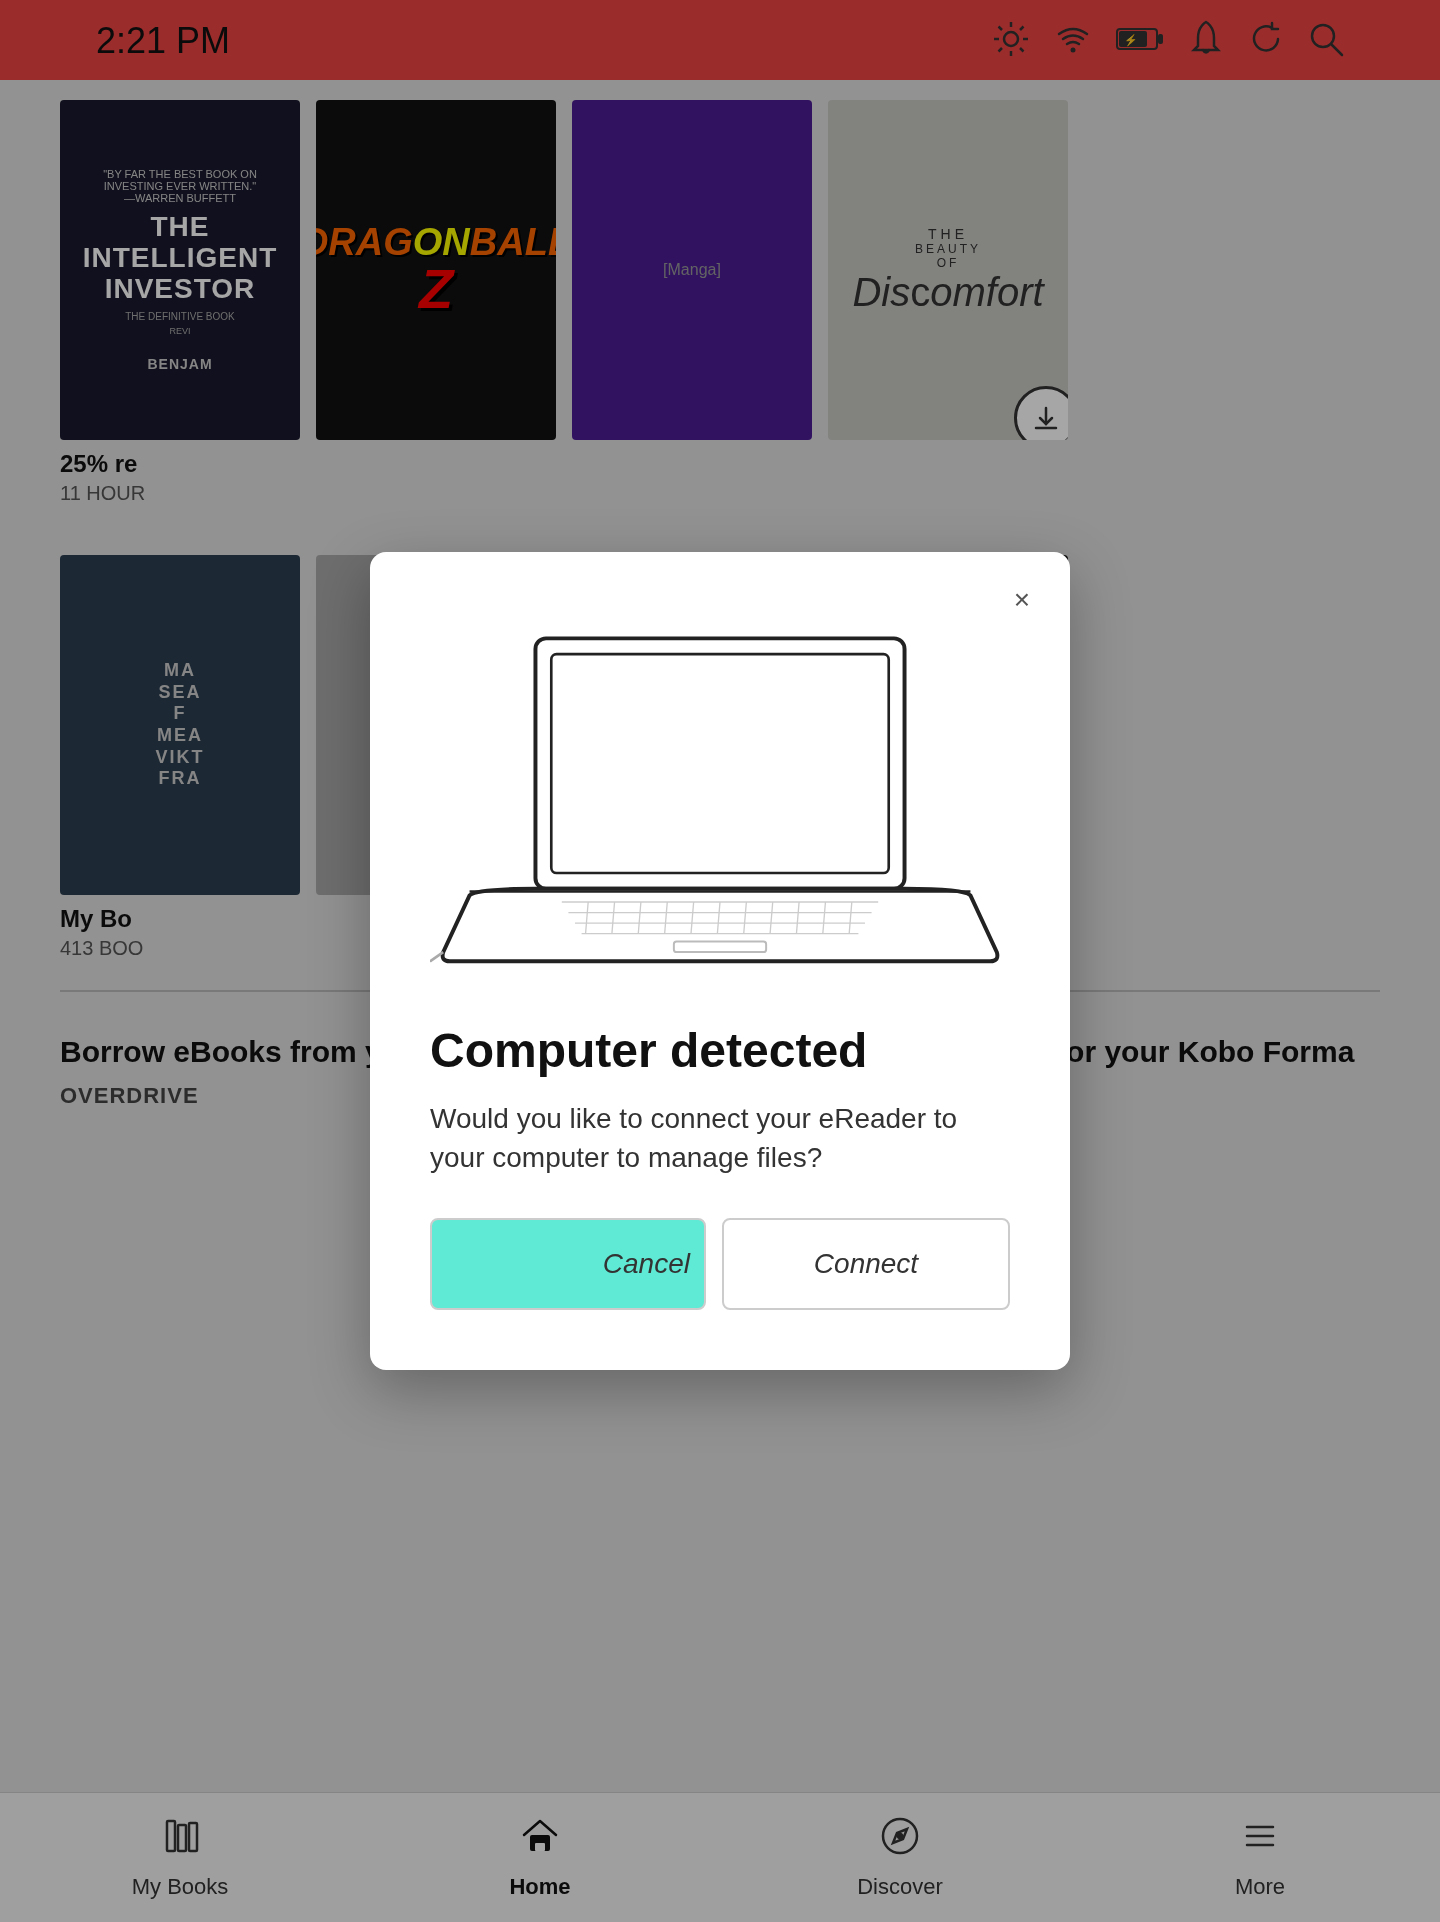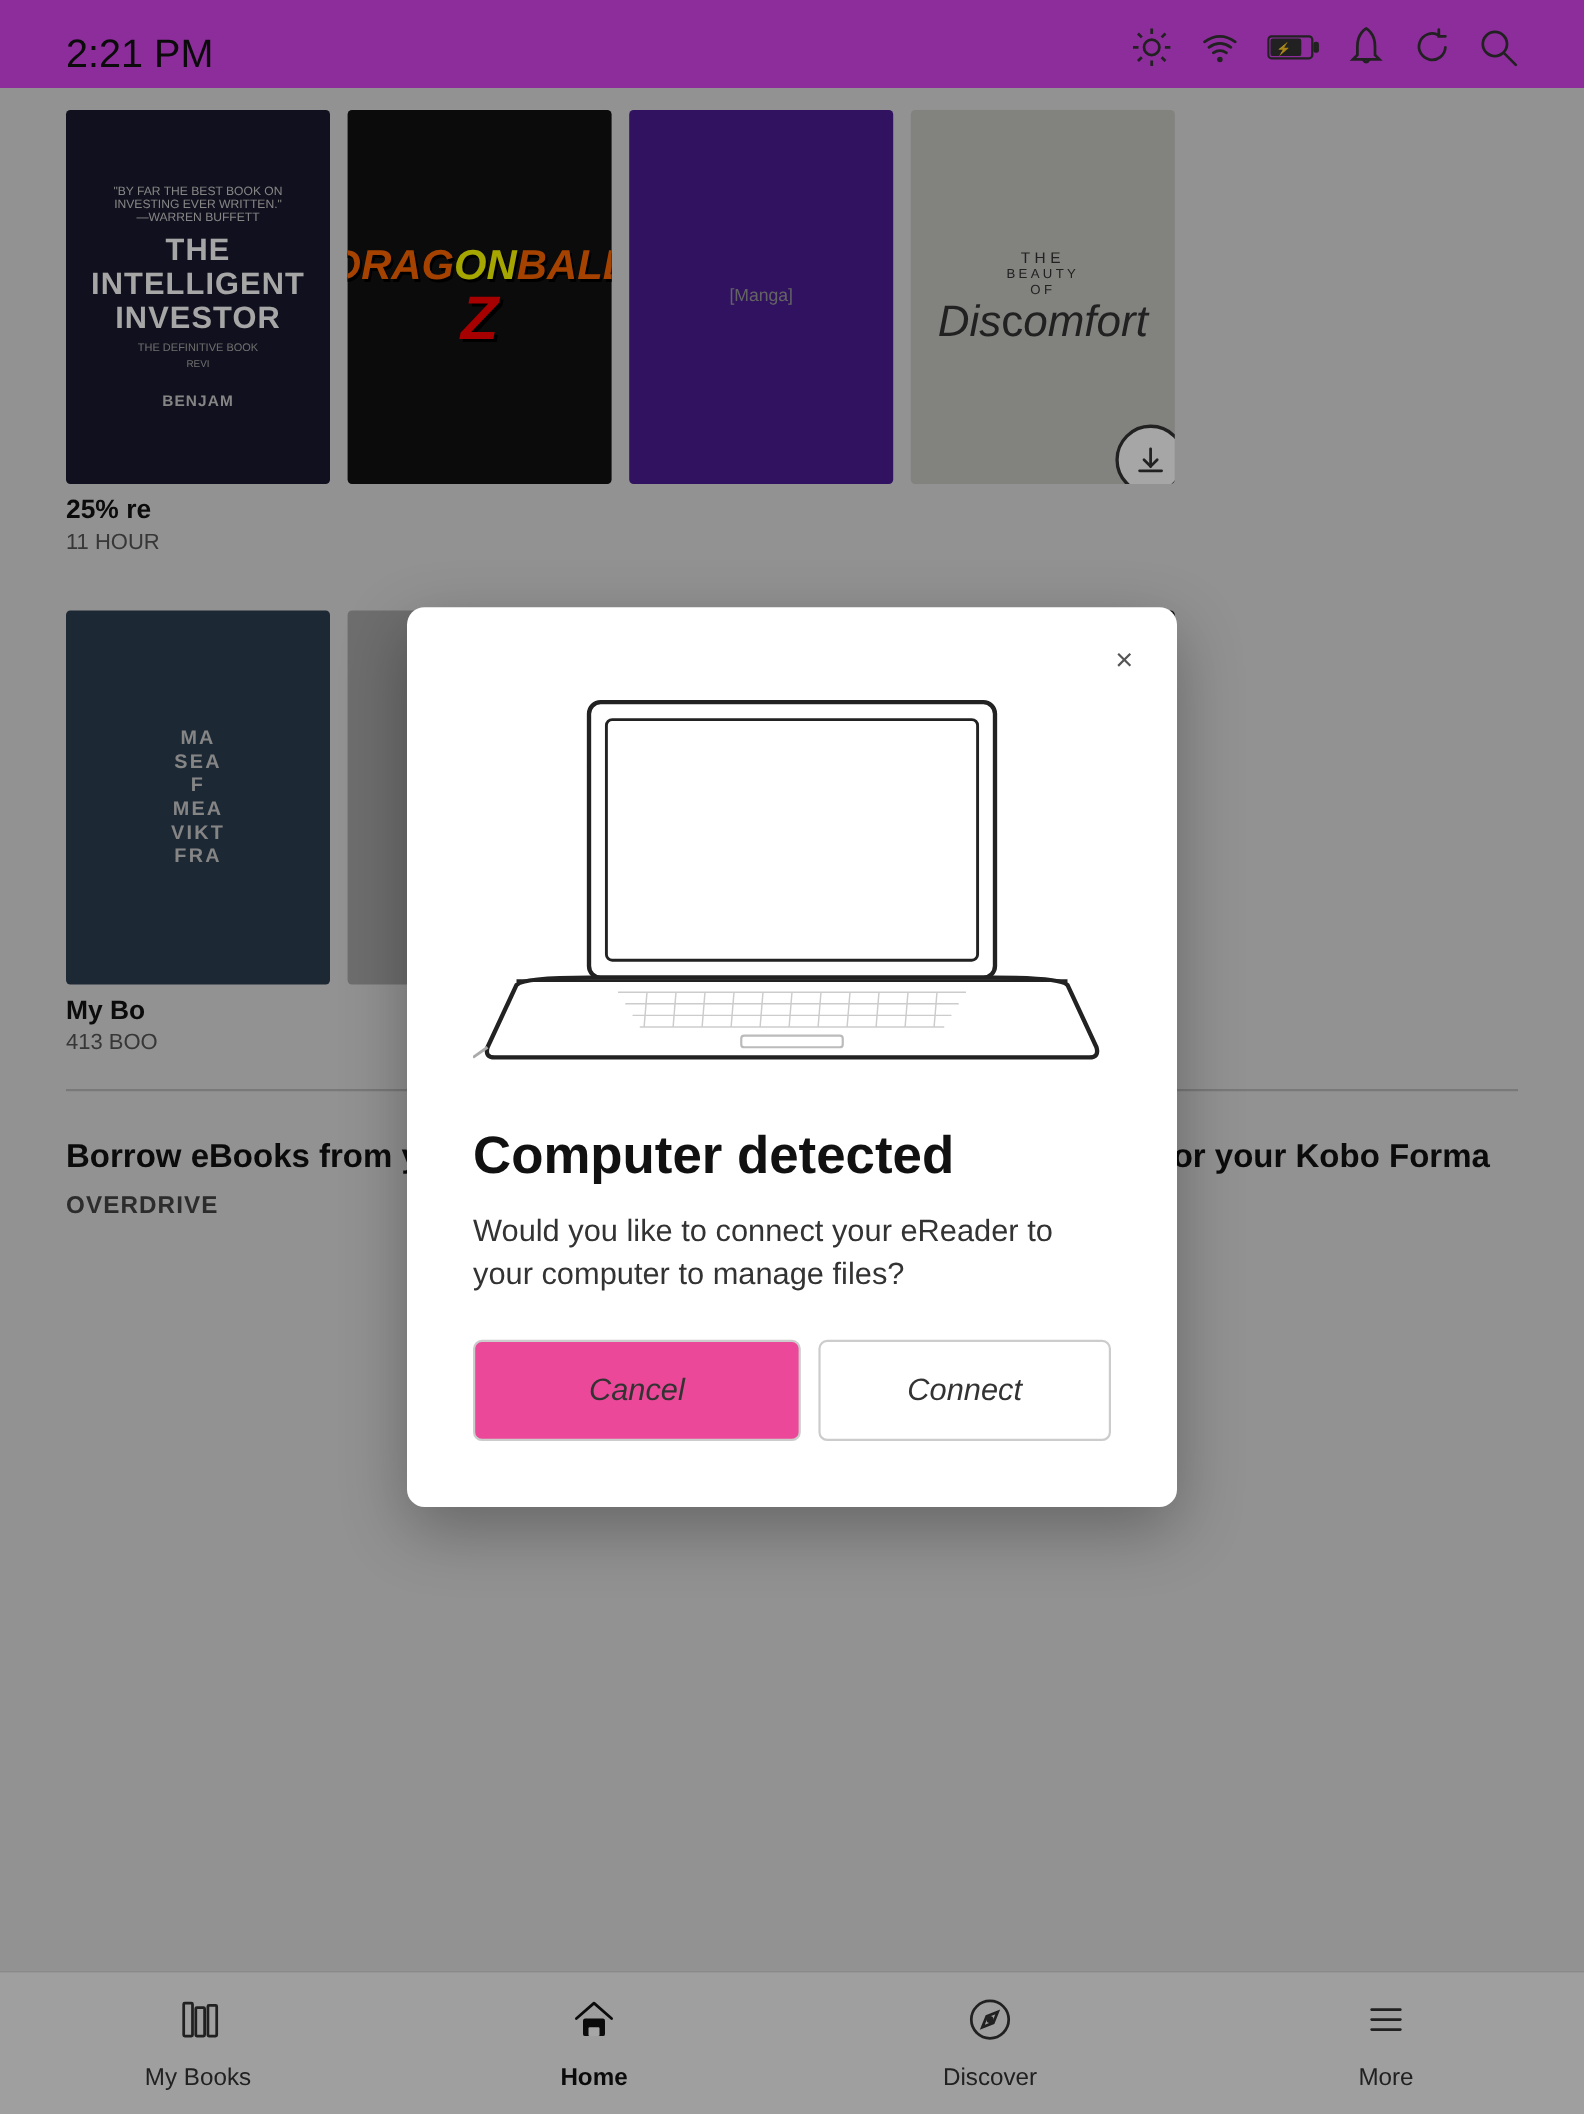--- a/index.html
+++ b/index.html
@@ -16,10 +16,10 @@
     
     .status-bar {
       display: flex;
-      align-items: flex-end;
+      align-items: flex-start;
       justify-content: space-between;
-      padding: 20px 60px 10px;
-      background: #d946ef;
+      padding: 20px 96px 10px;
+      background: #ef4444;
       height: 80px;
     }
 

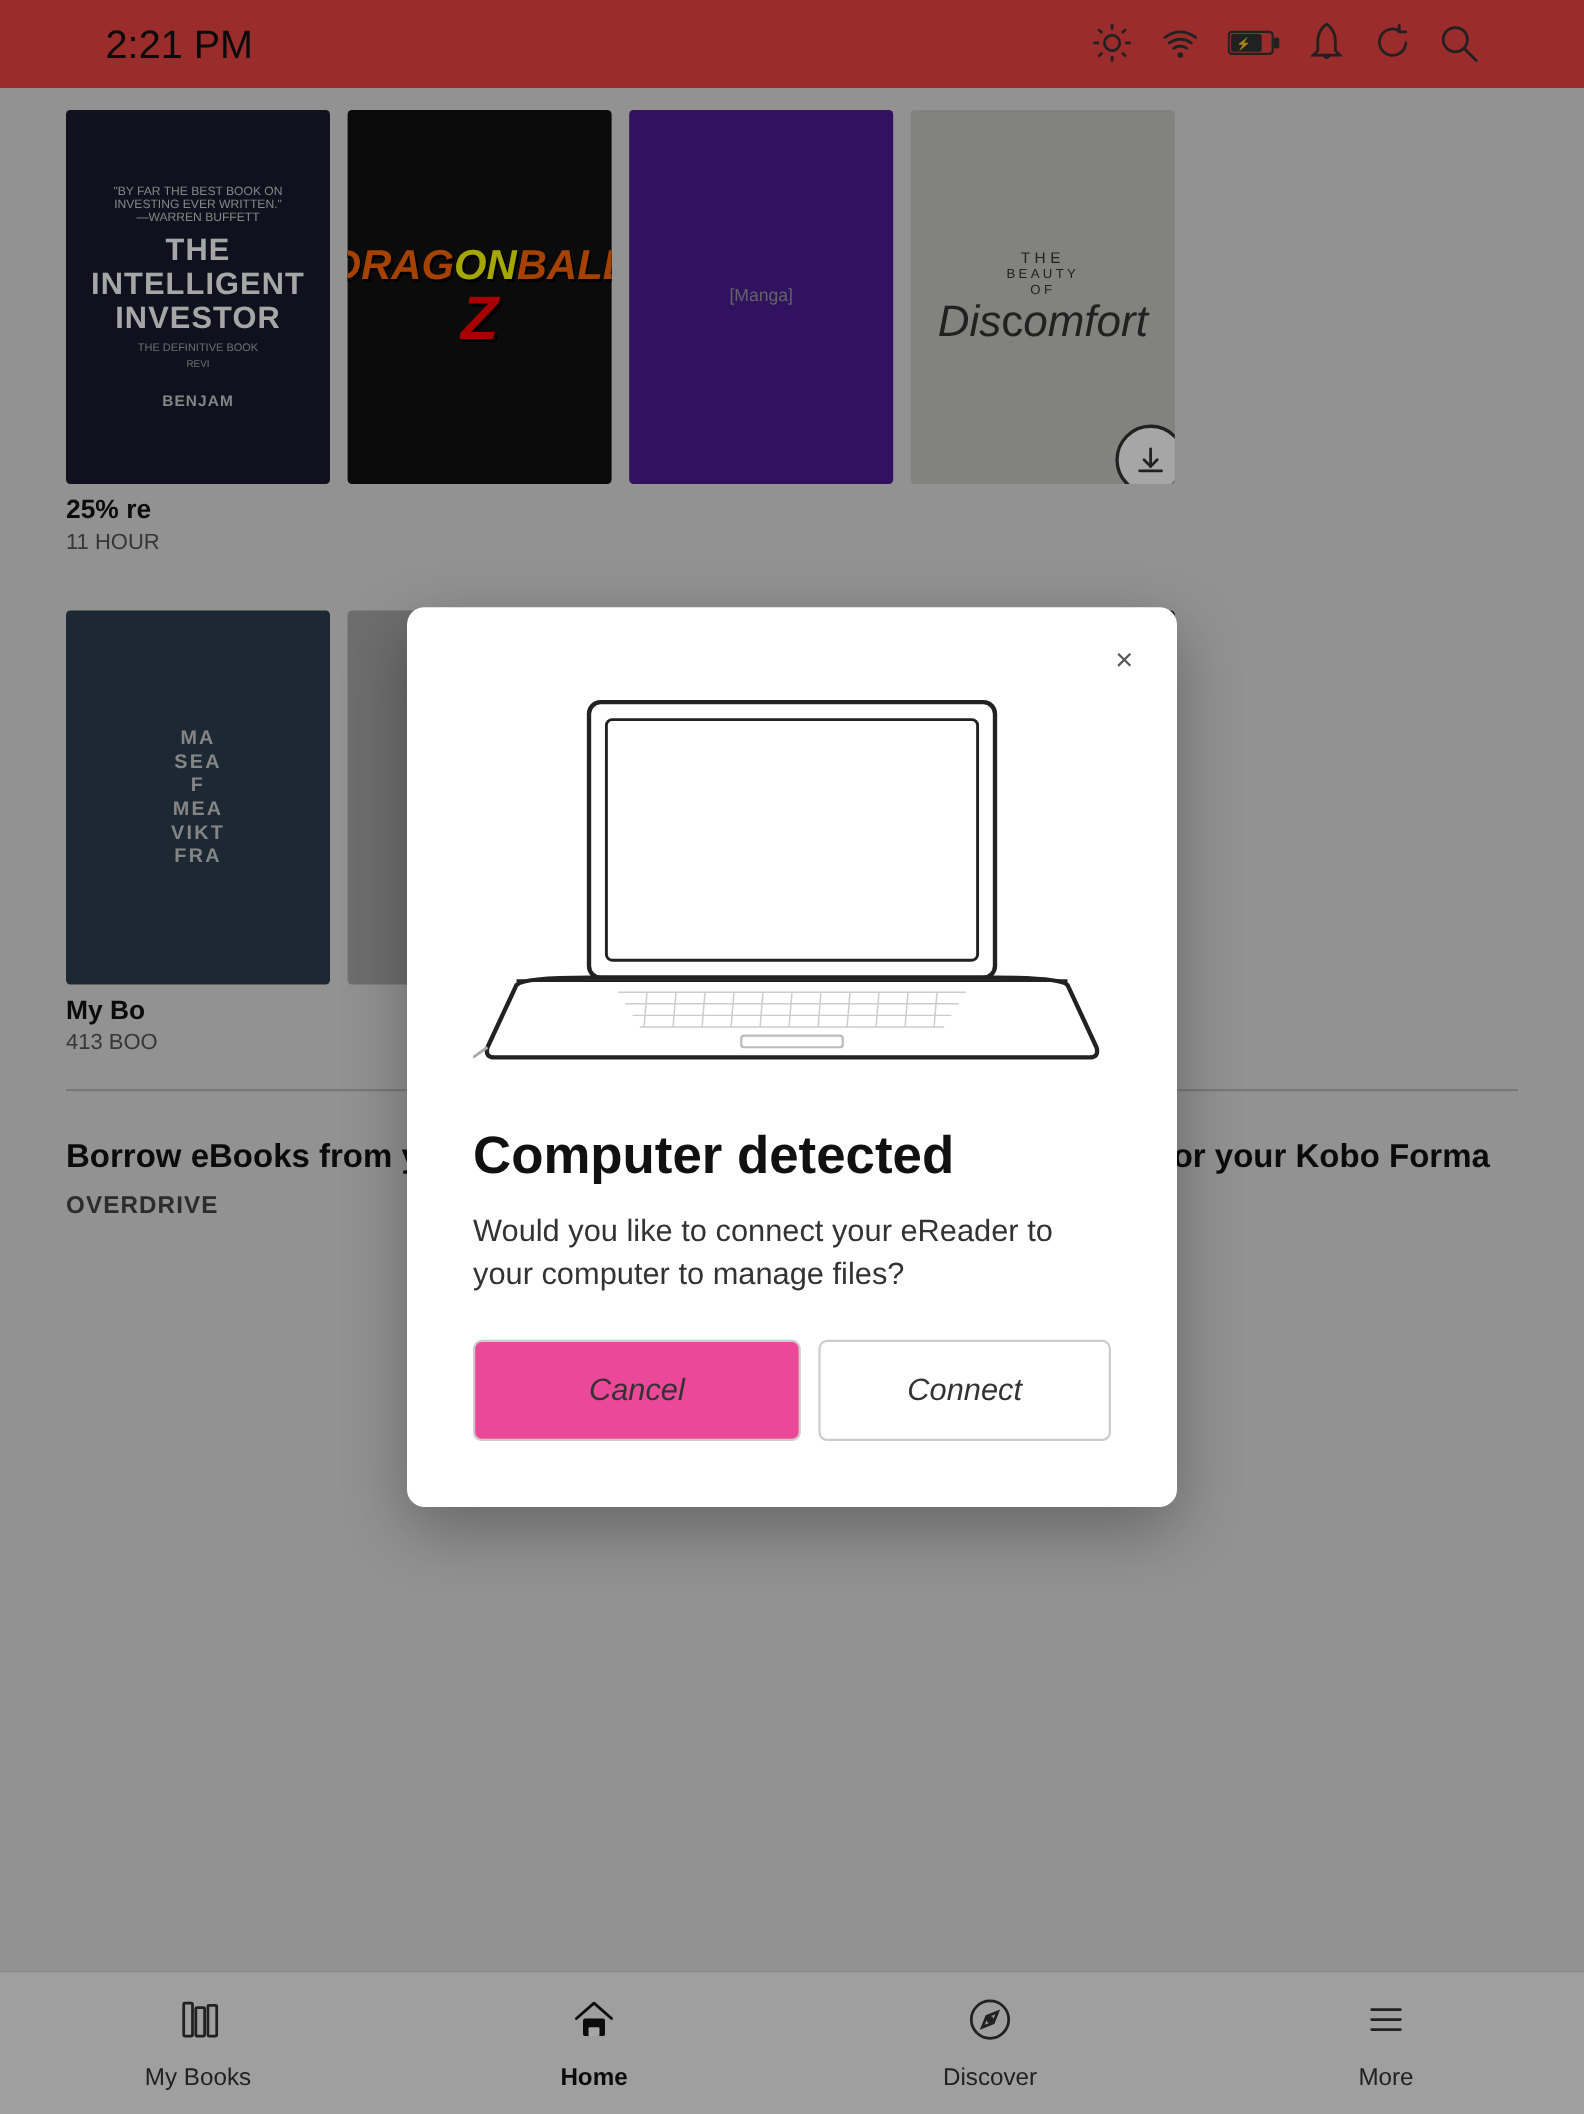--- a/index.html
+++ b/index.html
@@ -402,15 +402,15 @@
 
     .btn-cancel {
       flex: 1;
-      padding: 28px 36px;
+      padding: 28px 14px;
       border: 2px solid #ccc;
-      background: #ec4899;
+      background: #5eead4;
       border-radius: 8px;
       font-size: 28px;
       font-style: italic;
       color: #333;
       cursor: pointer;
-      text-align: center;
+      text-align: right;
     }
 
     .btn-connect {

